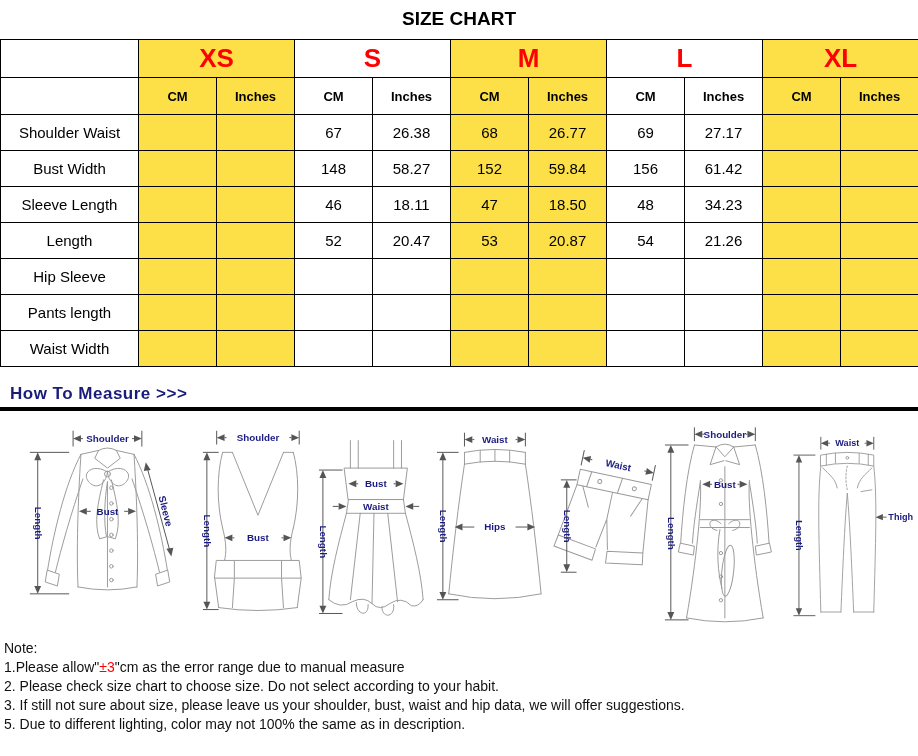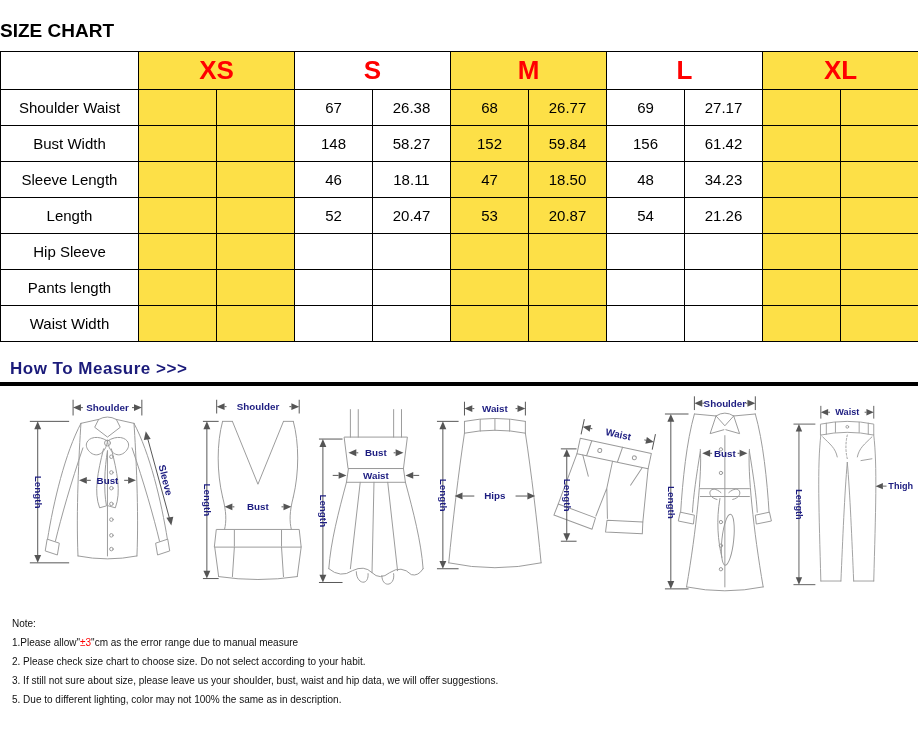--- a/index.html
+++ b/index.html
@@ -4,7 +4,7 @@
 <style>
   html,body{margin:0;padding:0;}
   body{width:918px;height:756px;background:#fff;color:#000;font-family:"Liberation Sans",sans-serif;overflow:hidden;}
-  .title{text-align:left;font-weight:bold;font-size:19px;padding:20px 0 9px 0;}
+  .title{text-align:center;font-weight:bold;font-size:19px;padding:8px 0 9px 0;}
   table.size-chart{border-collapse:collapse;width:918px;table-layout:fixed;}
   table.size-chart th,table.size-chart td{border:1px solid #000;text-align:center;vertical-align:middle;padding:0;overflow:hidden;white-space:nowrap;}
   .size-h{color:#ff0000;font-size:26px;font-weight:bold;height:37px;}

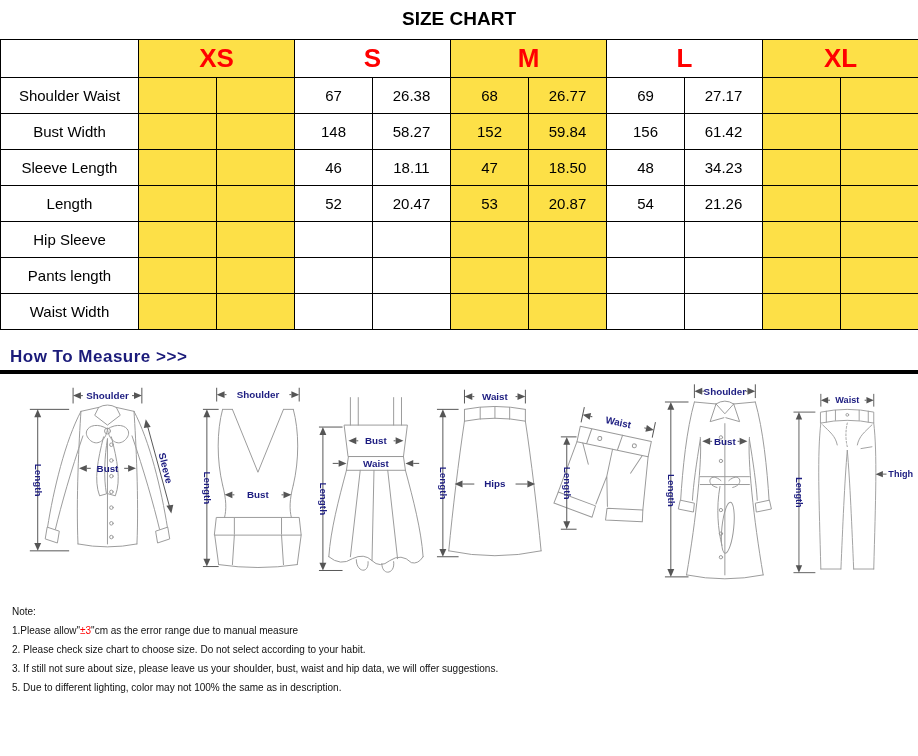--- a/index.html
+++ b/index.html
@@ -51,6 +51,19 @@
         <th colspan="2" class="size-h shade">M</th>
         <th colspan="2" class="size-h">L</th>
         <th colspan="2" class="size-h shade">XL</th>
+      </tr>
+      <tr>
+        <th></th>
+        <th class="unit-h shade">CM</th>
+        <th class="unit-h shade">Inches</th>
+        <th class="unit-h">CM</th>
+        <th class="unit-h">Inches</th>
+        <th class="unit-h shade">CM</th>
+        <th class="unit-h shade">Inches</th>
+        <th class="unit-h">CM</th>
+        <th class="unit-h">Inches</th>
+        <th class="unit-h shade">CM</th>
+        <th class="unit-h shade">Inches</th>
       </tr>
     </thead>
     <tbody>

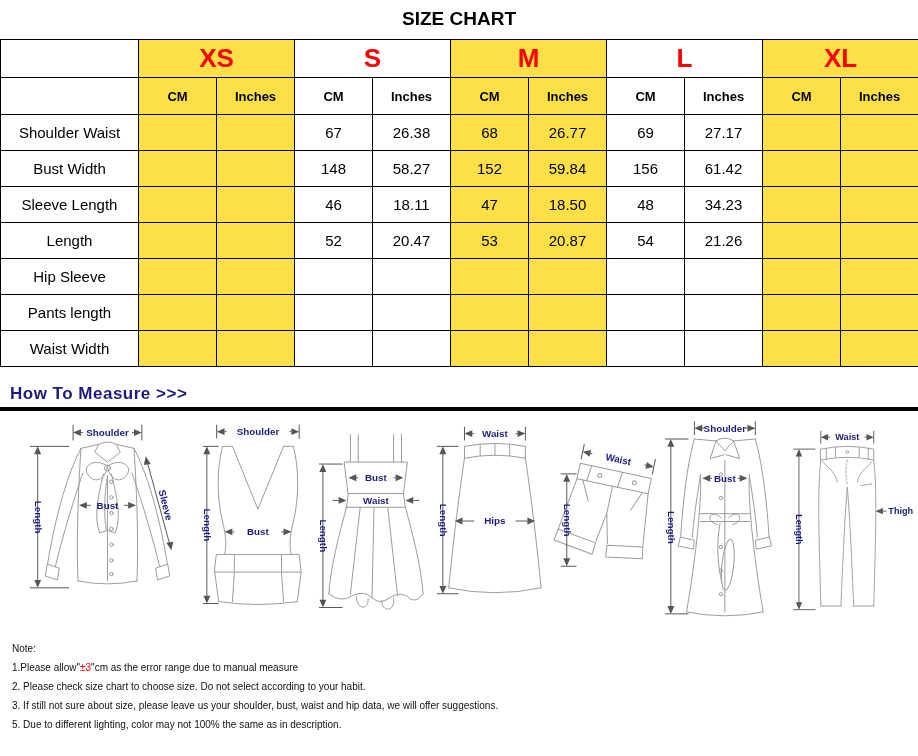--- a/index.html
+++ b/index.html
@@ -13,7 +13,7 @@
   td.rowlabel{font-size:13px;}
   .shade{background:#fde047;}
   .measure-head{margin-top:17px;border-bottom:4px solid #000000;padding:0 0 3px 10px;color:#1b1b7a;font-weight:bold;font-size:17px;letter-spacing:0.5px;}
-  .figures{display:flex;justify-content:space-between;align-items:flex-start;padding:6px 2px 0 2px;height:218px;margin-left:20px;}
+  .figures{display:flex;justify-content:space-between;align-items:flex-end;padding:6px 2px 0 2px;height:218px;margin-left:20px;}
   .figures svg{display:block;}
   .figlabel{fill:#1c1c80;font-size:10px;font-weight:bold;font-family:"Liberation Sans",sans-serif;}
   .arrow{stroke:#555;stroke-width:1;fill:none;}

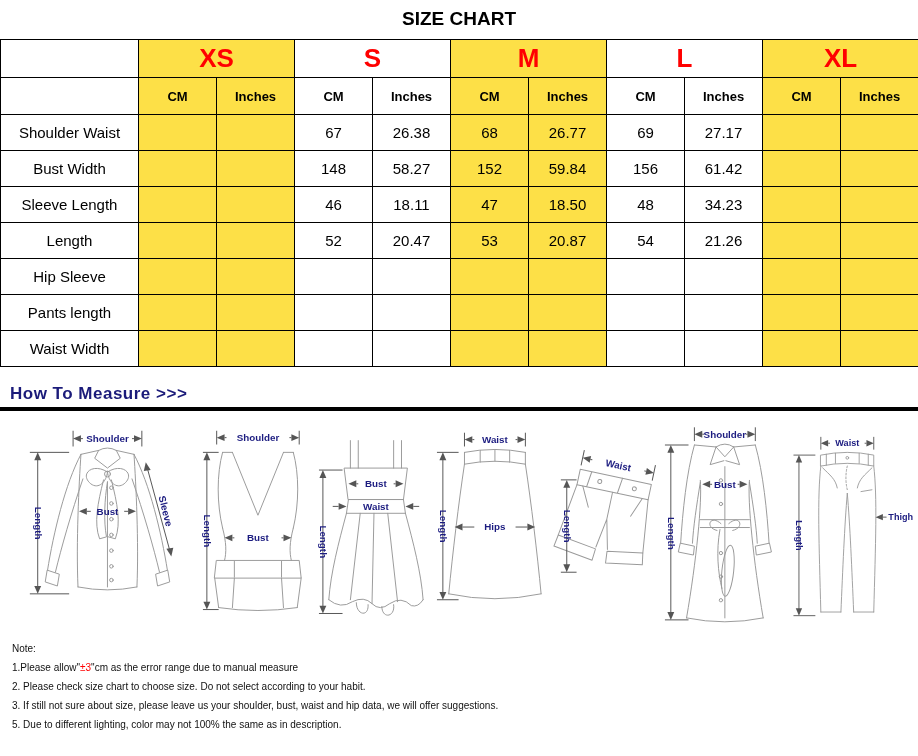--- a/index.html
+++ b/index.html
@@ -19,7 +19,7 @@
   .arrow{stroke:#555;stroke-width:1;fill:none;}
   .ah{fill:#555;stroke:none;}
   .garment{stroke:#9a9a9a;stroke-width:1;fill:none;stroke-linejoin:round;stroke-linecap:round;}
-  .notes{padding:4px 0 0 12px;font-size:10px;line-height:19px;color:#111;}
+  .notes{padding:4px 0 0 4px;font-size:14px;line-height:19px;color:#111;}
   .red{color:#ff0000;}
 </style>
 </head>

